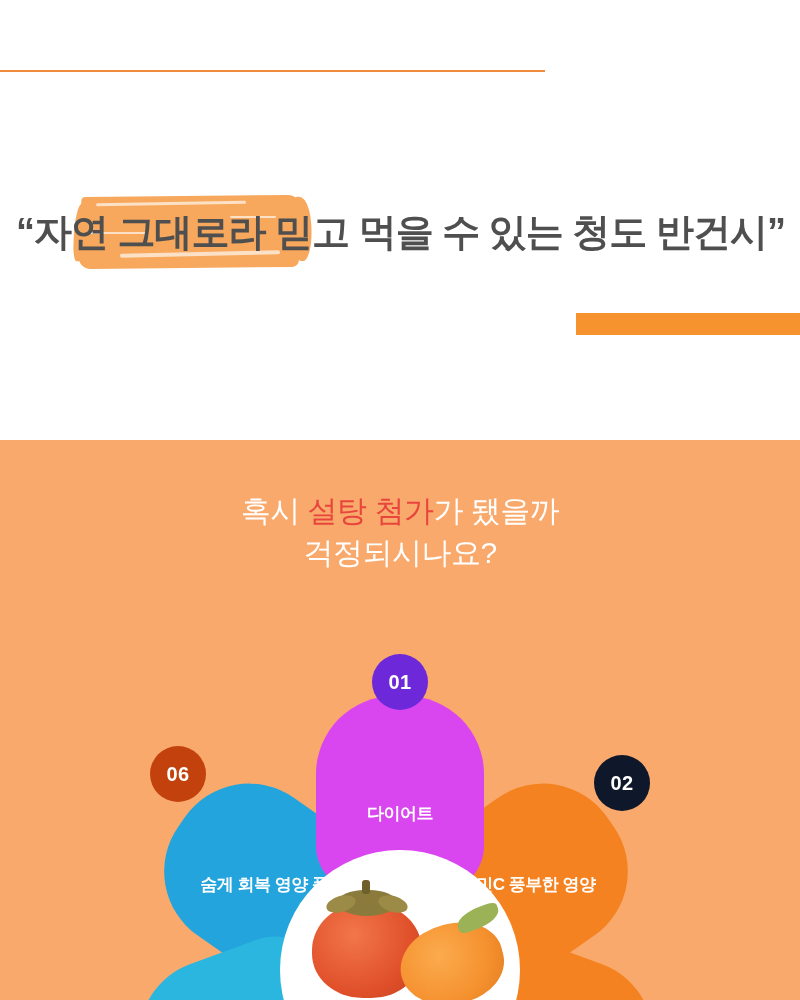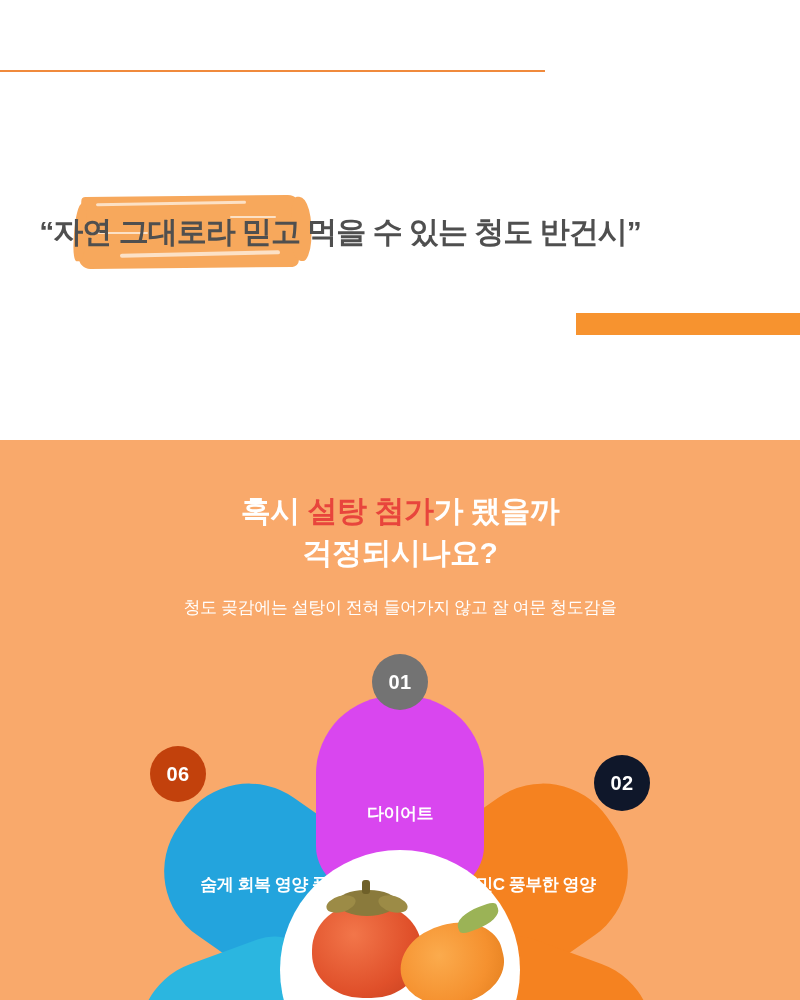--- a/index.html
+++ b/index.html
@@ -98,12 +98,13 @@
     top: 0;
     width: 680px;
     text-align: center;
-    font-size: 30px;
+    font-size: 38px;
     font-weight: bold;
     color: #4f4f4f;
     letter-spacing: -1px;
     line-height: 104px;
     white-space: nowrap;
+    padding-left: 16px;
   }
   .headline .quote { color: #4f4f4f; }
 

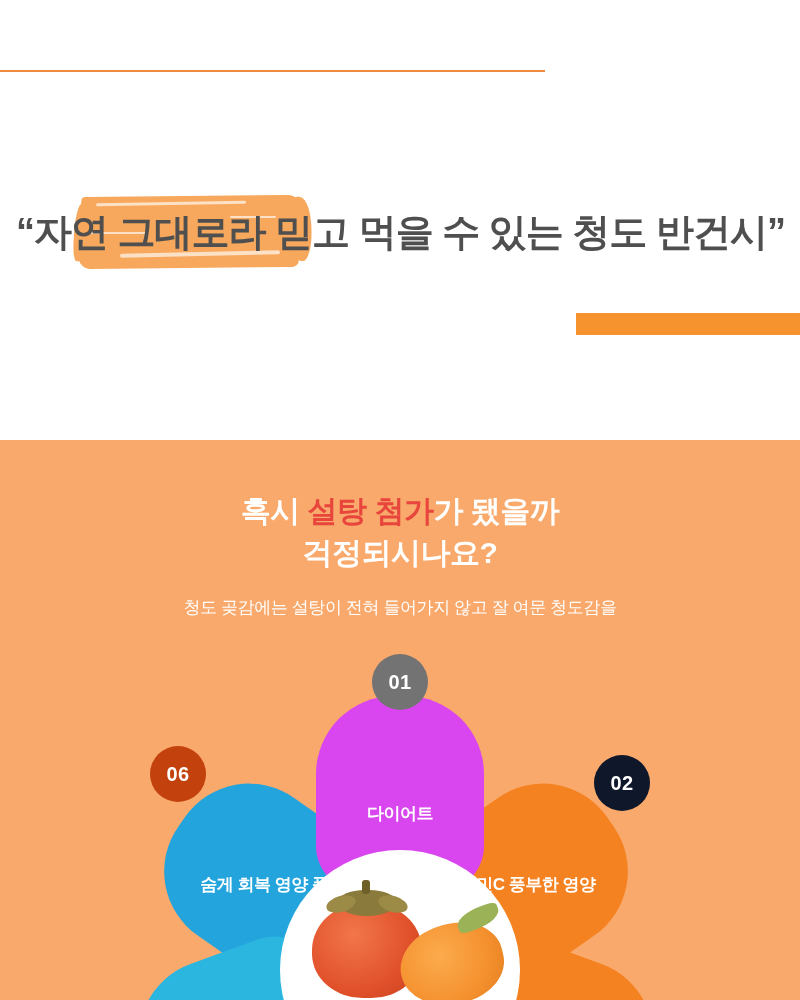--- a/index.html
+++ b/index.html
@@ -124,7 +124,7 @@
     width: 800px;
     text-align: center;
     font-size: 30px;
-    font-weight: bold;
+    font-weight: normal;
     color: #ffffff;
     line-height: 42px;
     letter-spacing: -0.5px;

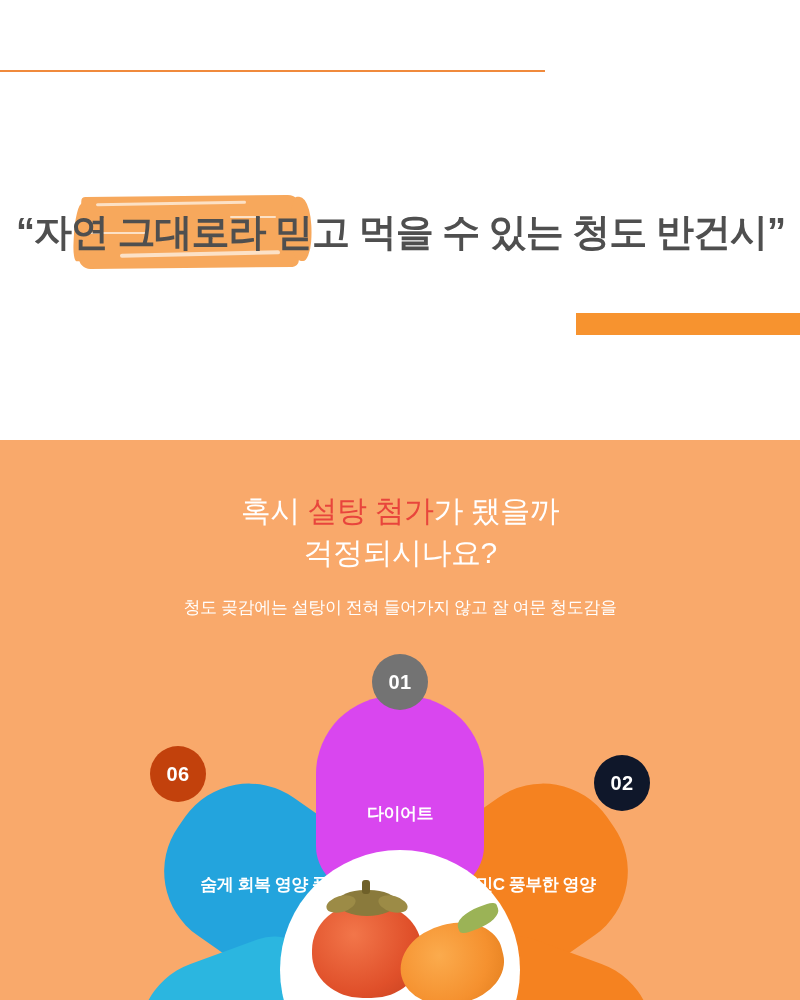--- a/index.html
+++ b/index.html
@@ -344,7 +344,6 @@
   </div>
 
   <div class="body-copy">
-    <div>청도 곶감에는 설탕이 전혀 들어가지 않고 잘 여문 청도감을</div>
   </div>
 
   <div class="diagram">

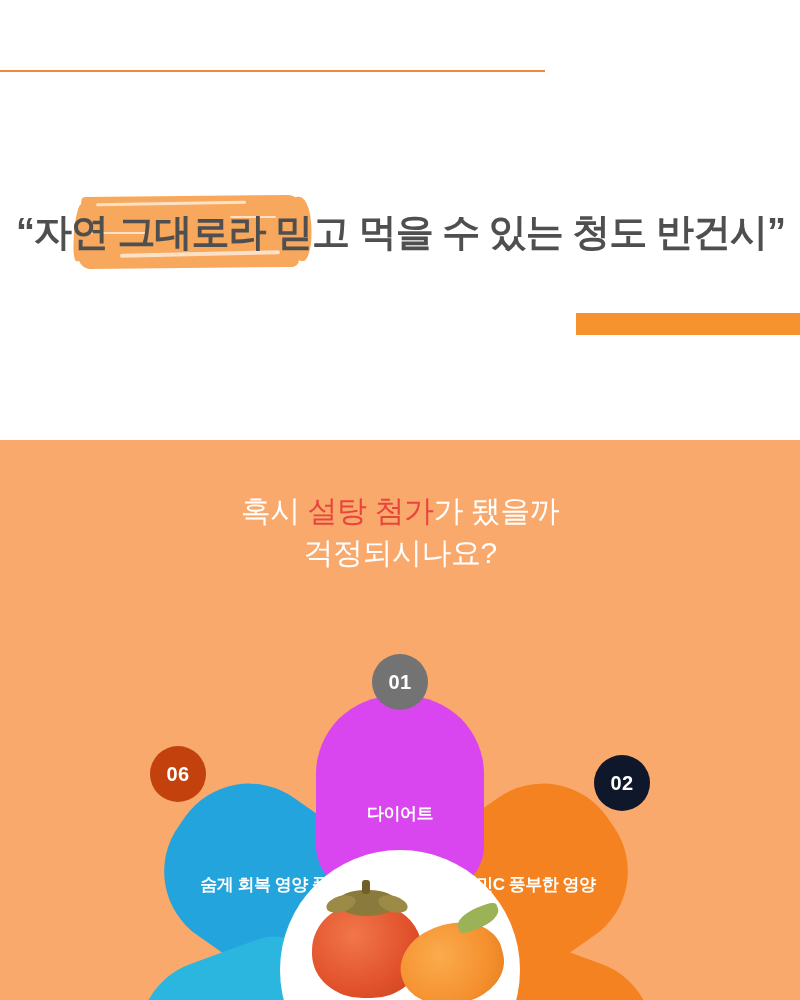--- a/index.html
+++ b/index.html
@@ -232,7 +232,7 @@
     line-height: 56px;
     letter-spacing: 0.5px;
   }
-  .badge-01 { left: 252px; top: -26px; background: #737373; }
+  .badge-01 { left: 252px; top: -26px; background: #6d28d9; }
   .badge-02 { left: 474px; top: 75px; background: #0f172a; }
   .badge-06 { left: 30px; top: 66px; background: #c2410c; }
 

